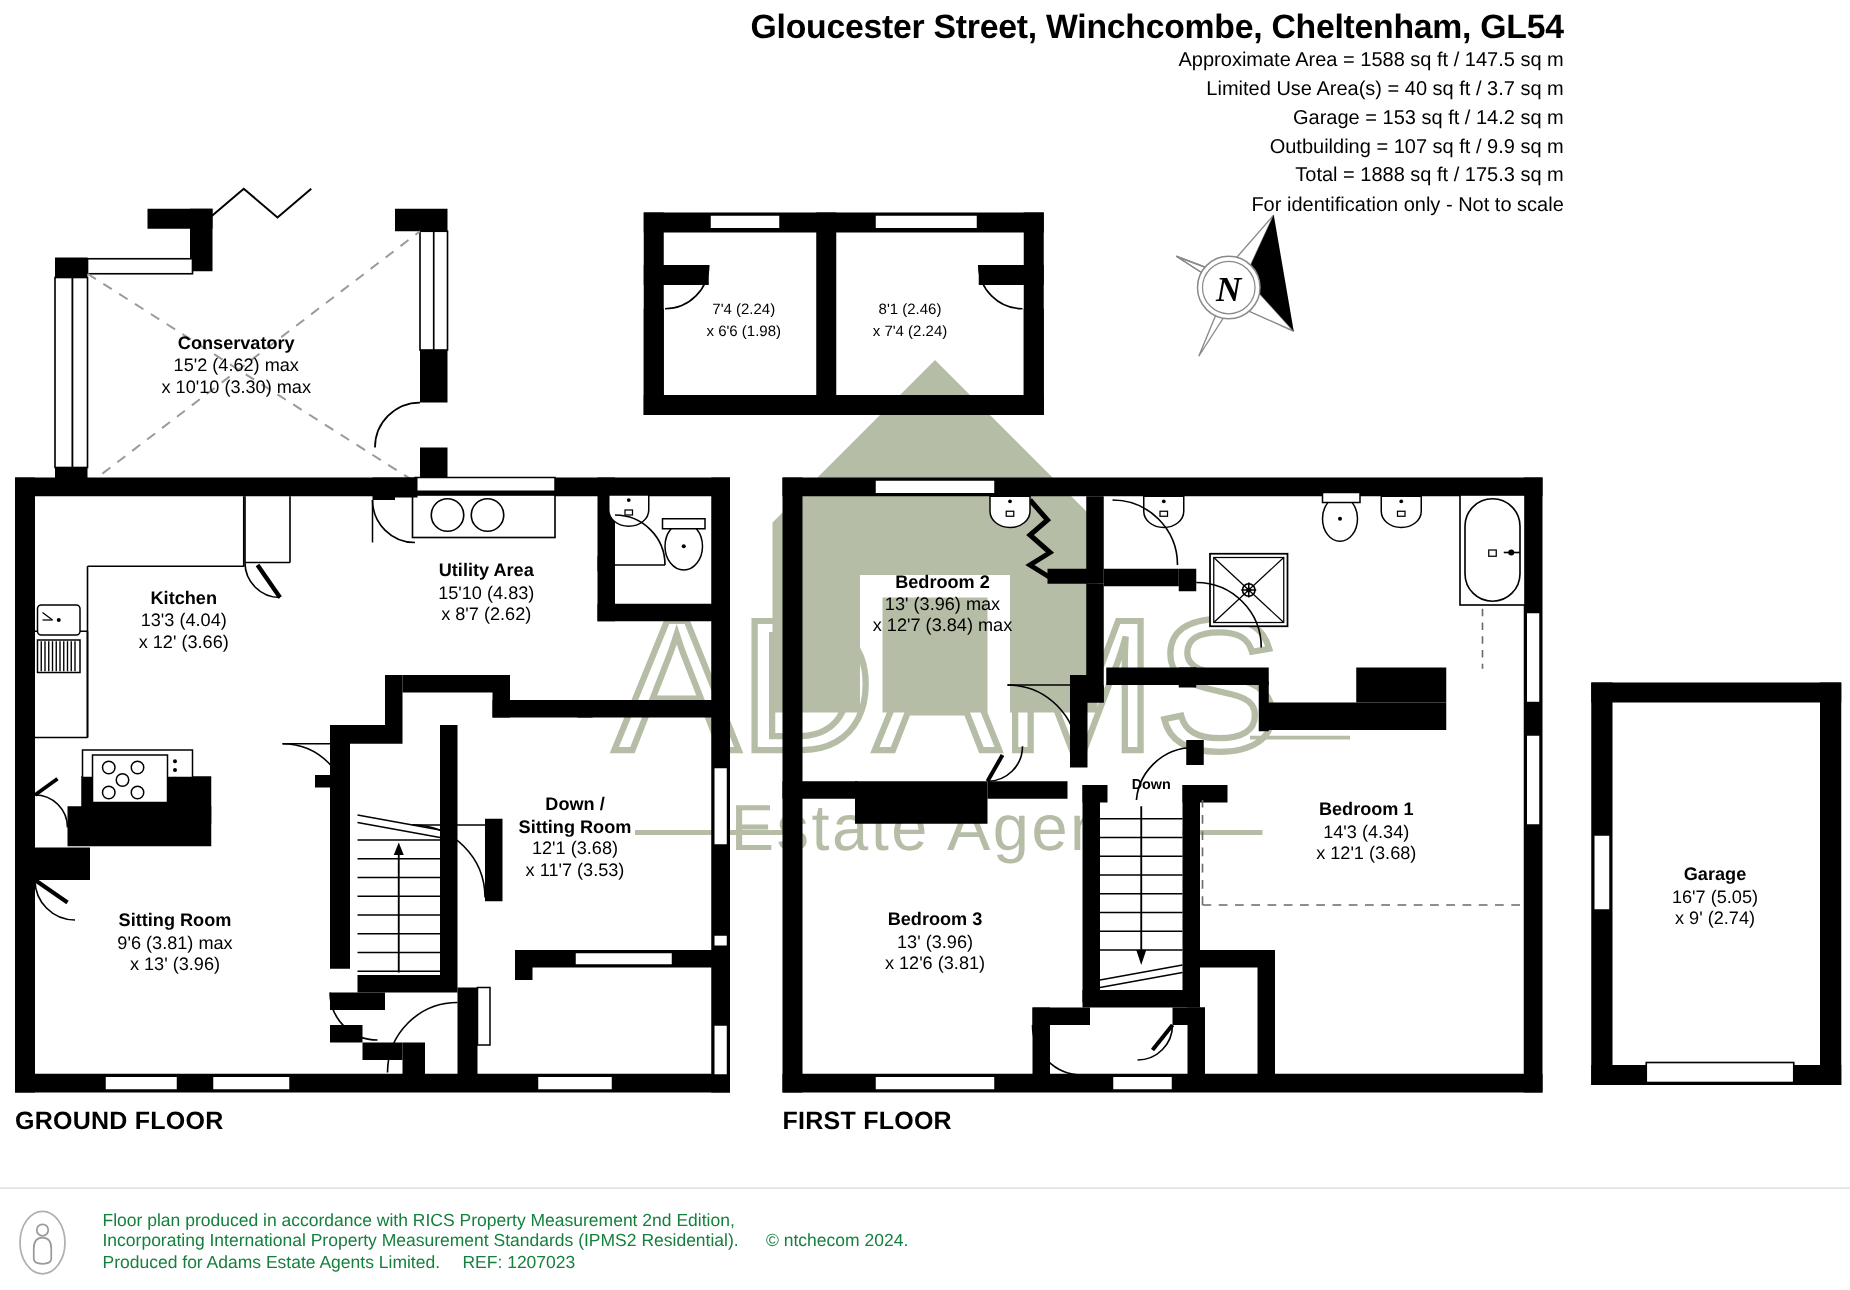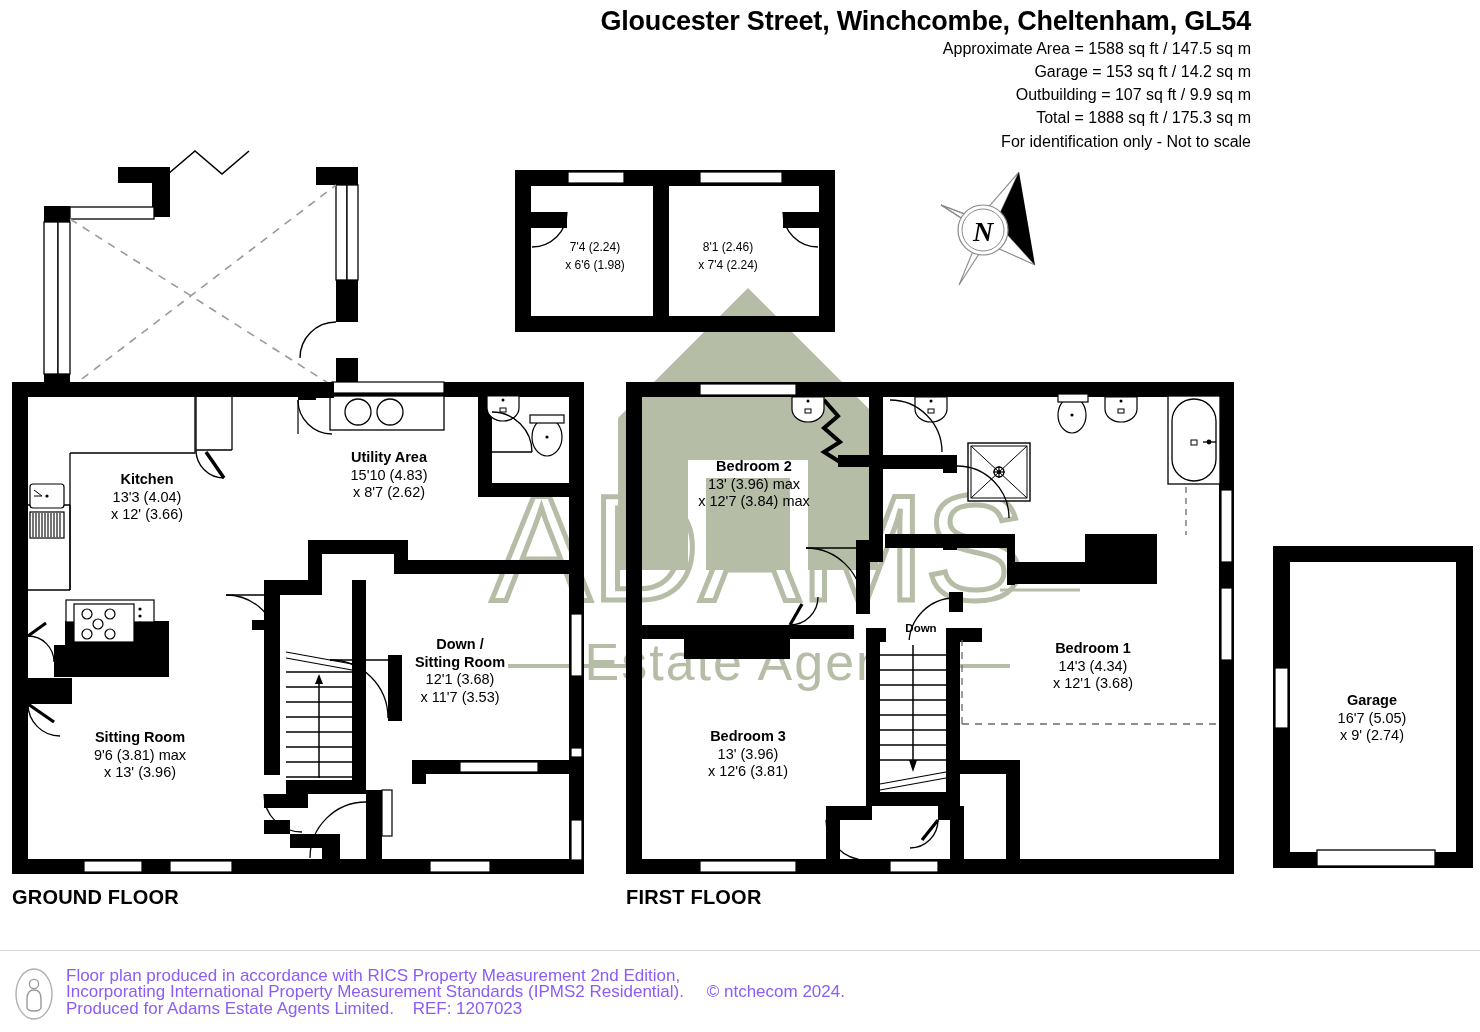--- a/index.html
+++ b/index.html
@@ -131,6 +131,7 @@
   <div id="header">
     <div id="plan-title">Gloucester Street, Winchcombe, Cheltenham, GL54</div>
     <div class="area-line">Approximate Area = 1588 sq ft / 147.5 sq m</div>
+    <div class="area-line">Limited Use Area(s) = 40 sq ft / 3.7 sq m</div>
     <div class="area-line">Garage = 153 sq ft / 14.2 sq m</div>
     <div class="area-line">Outbuilding = 107 sq ft / 9.9 sq m</div>
     <div class="area-line">Total = 1888 sq ft / 175.3 sq m</div>

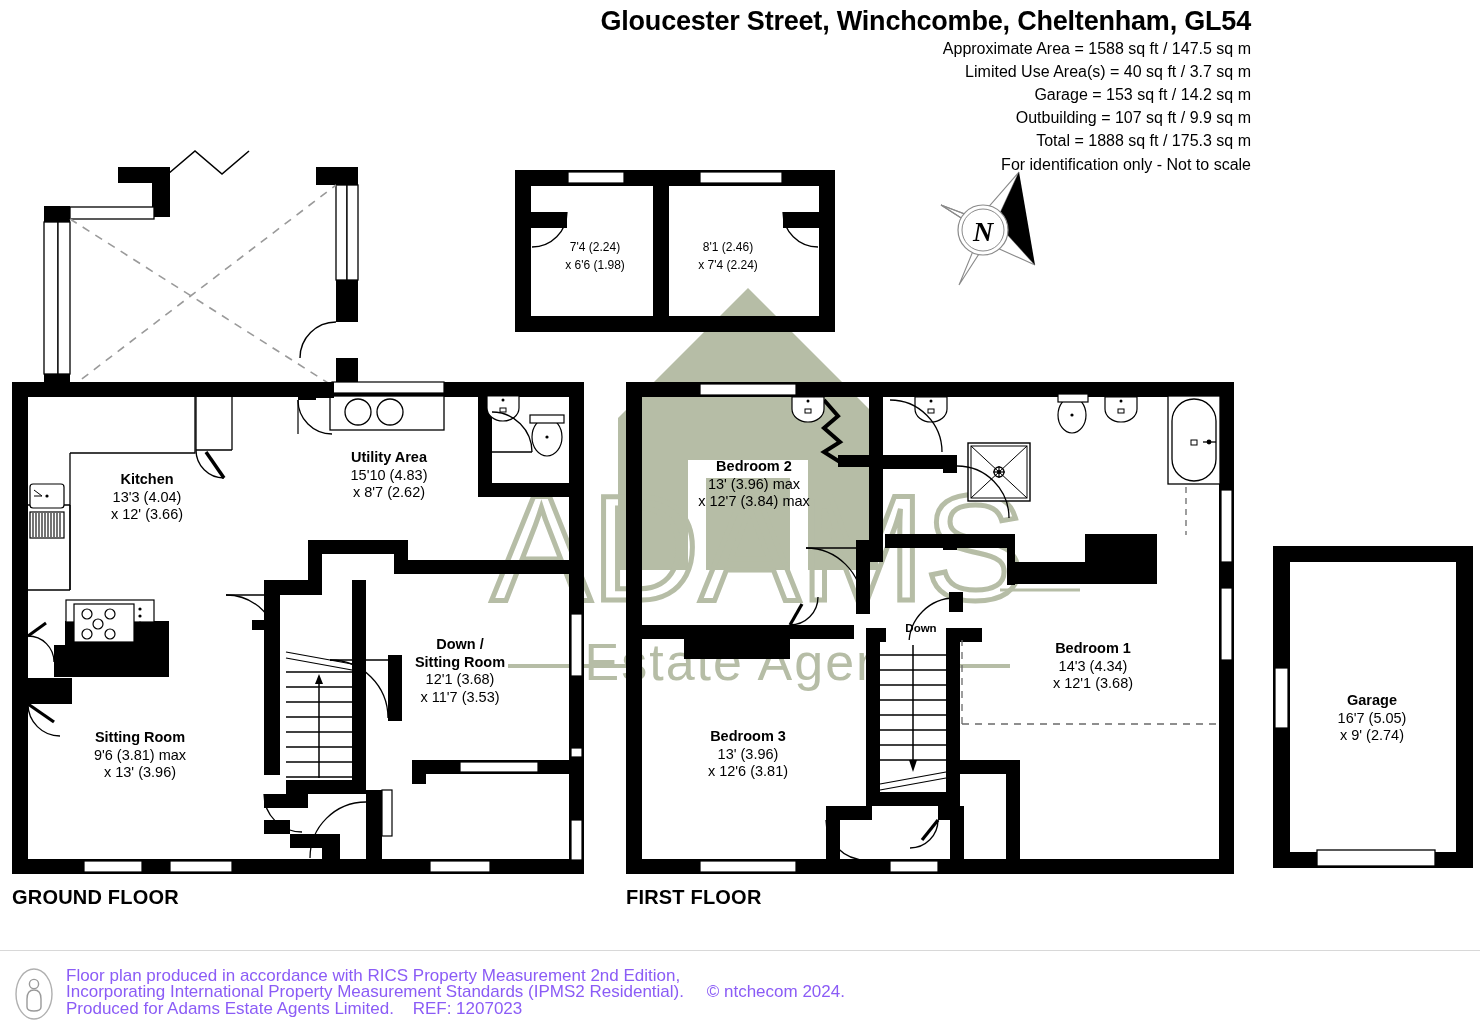--- a/index.html
+++ b/index.html
@@ -481,6 +481,11 @@
     </g>
   </svg>
 
+  <div class="room-label" style="left:189px; top:267px;">
+    <div class="rname">Conservatory</div>
+    <div class="rdim">15'2 (4.62) max</div>
+    <div class="rdim">x 10'10 (3.30) max</div>
+  </div>
 
   <div class="room-label" style="left:147px; top:471px;">
     <div class="rname">Kitchen</div>

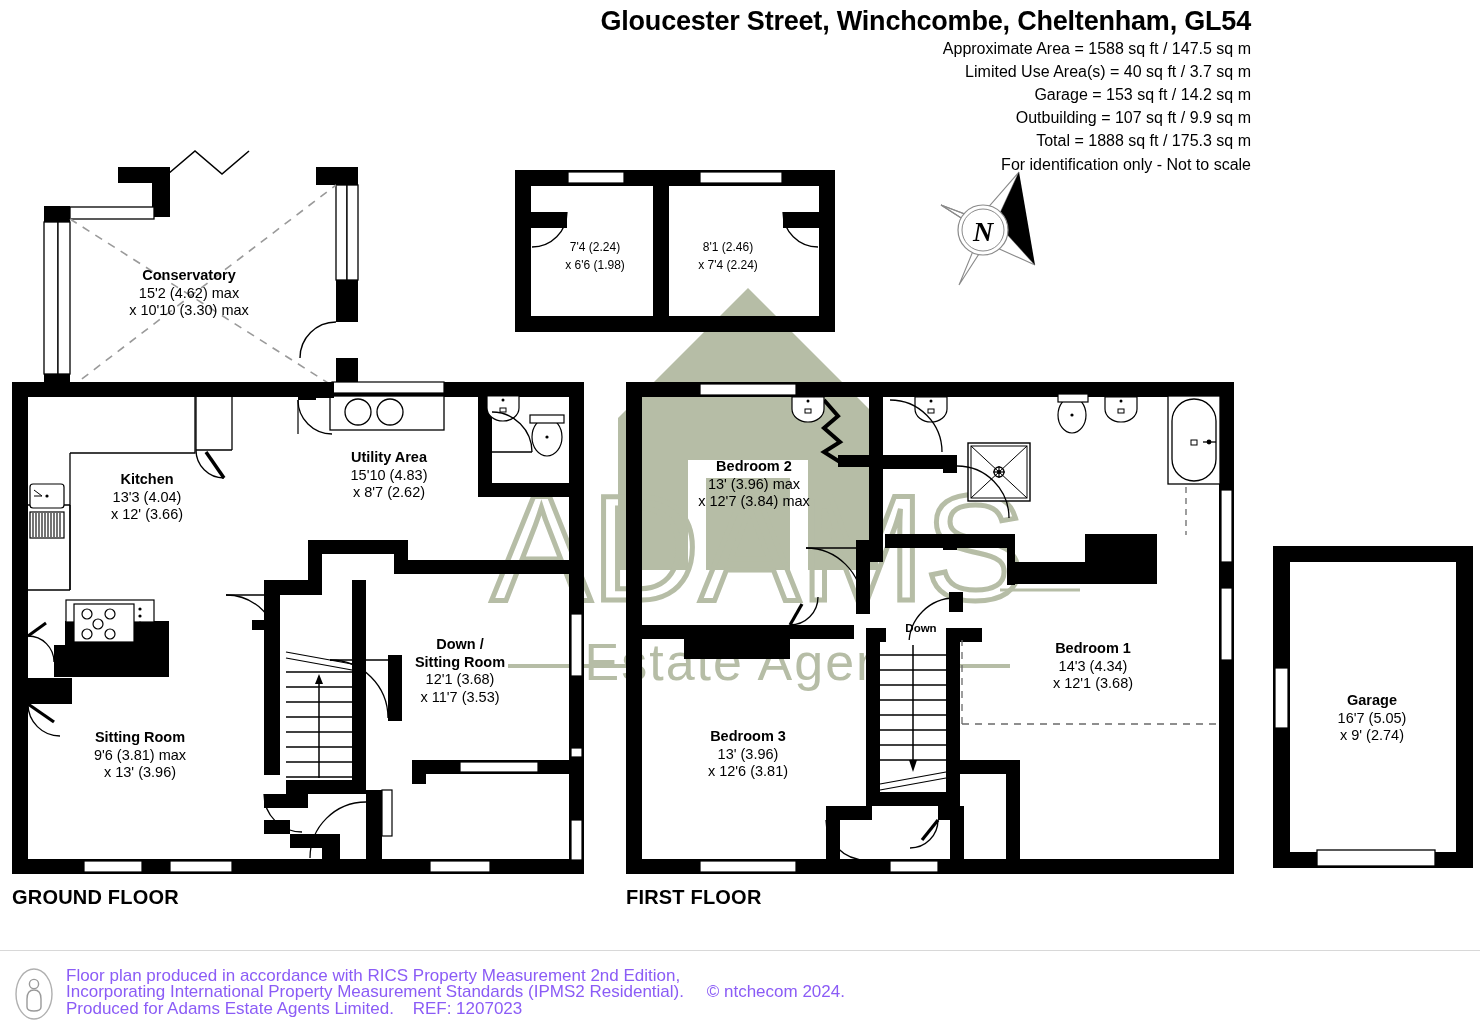--- a/index.html
+++ b/index.html
@@ -107,10 +107,10 @@
     align-items: flex-start;
   }
   #footer-text {
-    margin-left: 12px;
-    font-size: 17px;
+    margin-left: 28px;
+    font-size: 14px;
     line-height: 16.4px;
-    color: #8b5cf6;
+    color: #15803d;
   }
   #footer-text .fline { white-space: nowrap; }
   .copy { margin-left: 18px; }

